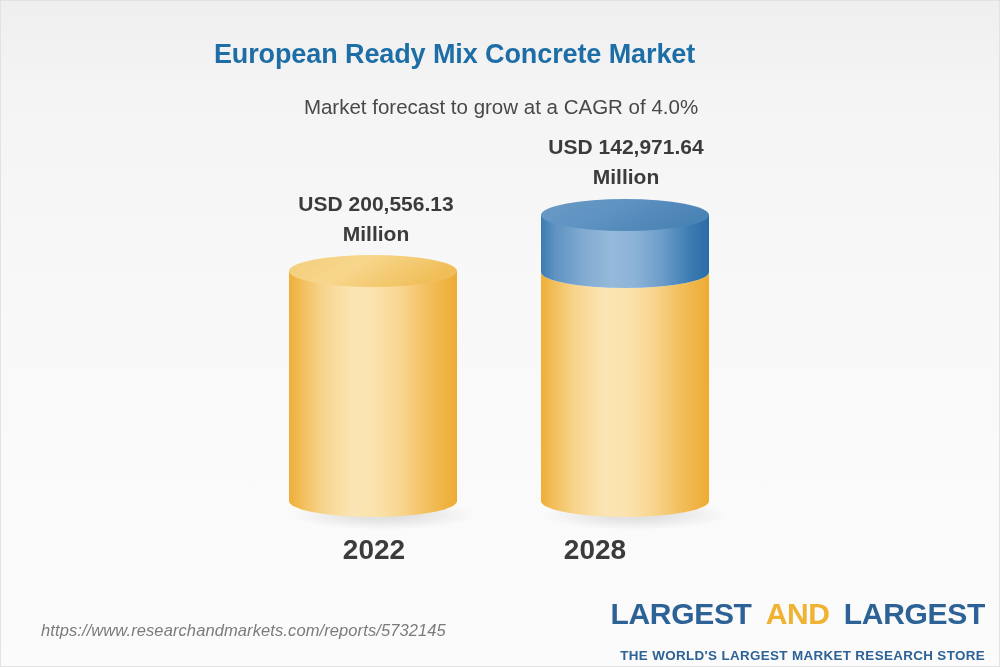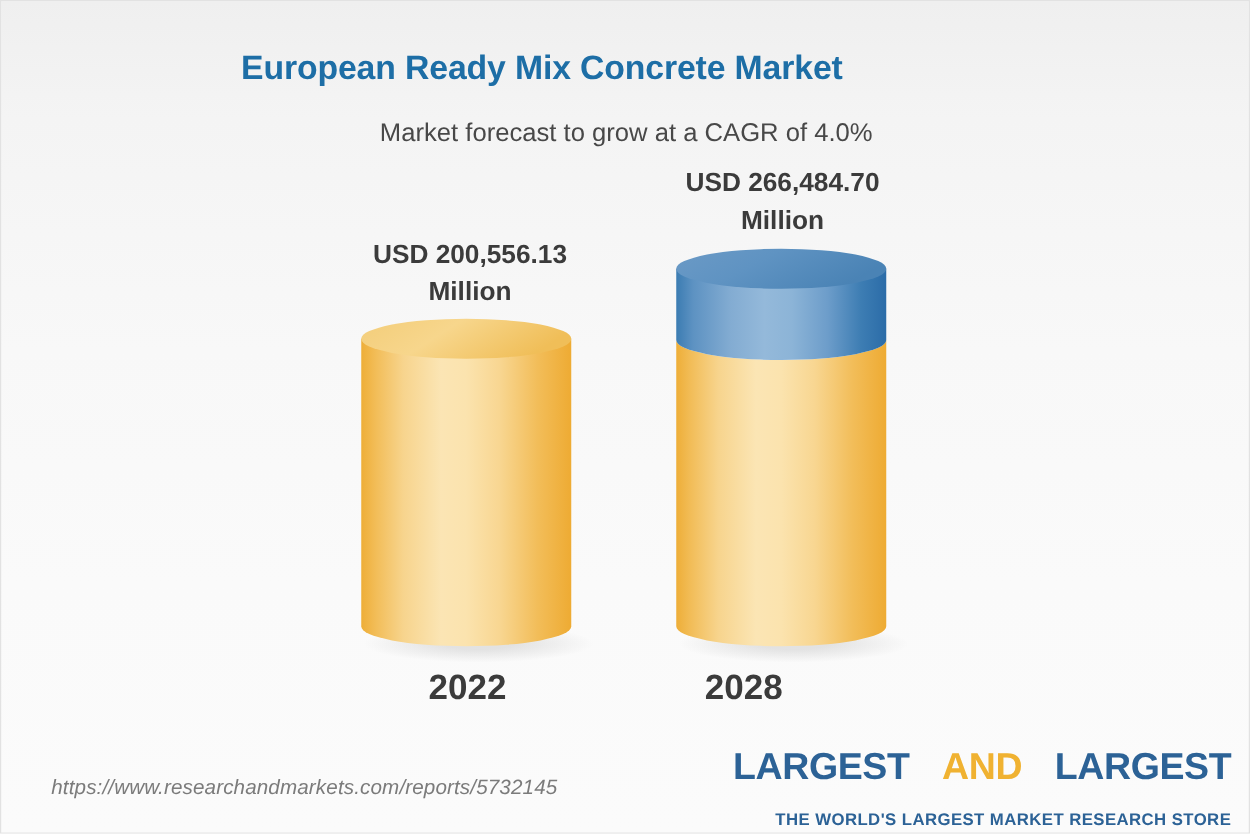--- a/index.html
+++ b/index.html
@@ -35,6 +35,7 @@
     font-weight: bold;
     color: #1d6ea6;
     letter-spacing: -0.1px;
+    padding-left: 21px;
   }
   .chart-subtitle {
     position: absolute;

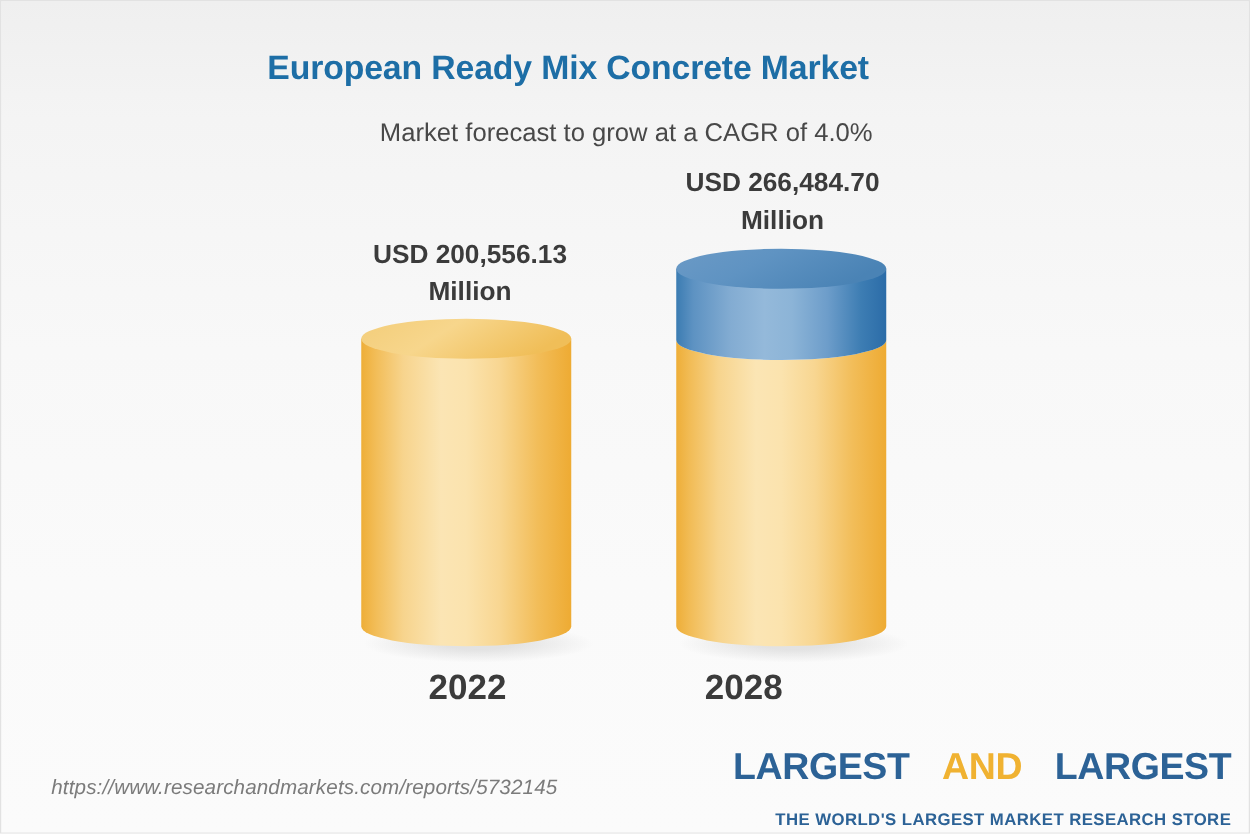--- a/index.html
+++ b/index.html
@@ -167,7 +167,7 @@
     <div class="cat-label" style="left:285px; top:533px; width:176px;">2022</div>
 
     <div class="value-label" style="left:505px; top:131px; width:240px;">
-      <span class="vl-line">USD 266,484.70</span>
+      <span class="vl-line">USD 142,971.64</span>
       <span class="vl-line">Million</span>
     </div>
 

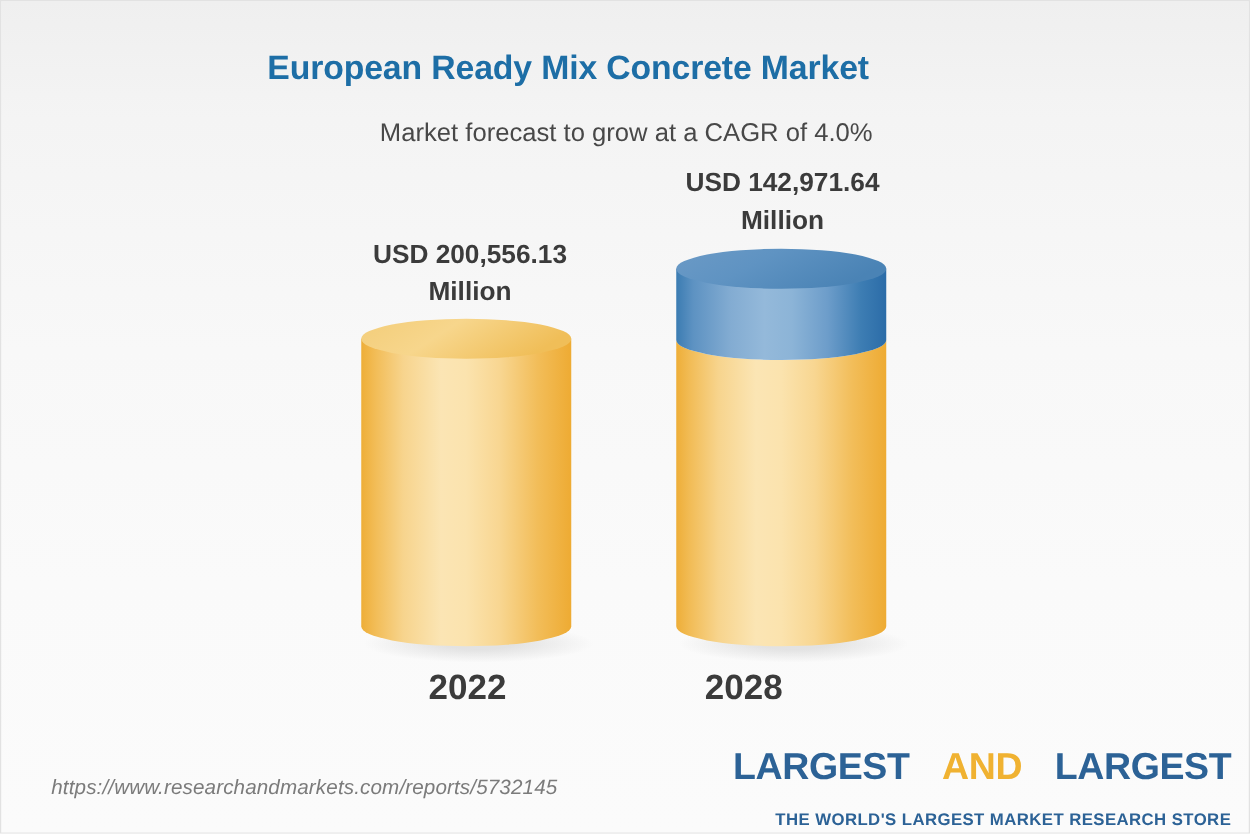--- a/index.html
+++ b/index.html
@@ -222,7 +222,7 @@
   <div class="source-url">https://www.researchandmarkets.com/reports/5732145</div>
 
   <div class="brand">
-    <div class="brand-main"><span>LARGEST</span><span class="b-and" style="margin: 0px 26px;">AND</span><span>LARGEST</span></div>
+    <div class="brand-main"><span>LARGEST</span><span class="b-and" style="margin: 0px 14px;">AND</span><span>LARGEST</span></div>
     <div class="brand-tag">THE WORLD'S LARGEST MARKET RESEARCH STORE</div>
   </div>
 

